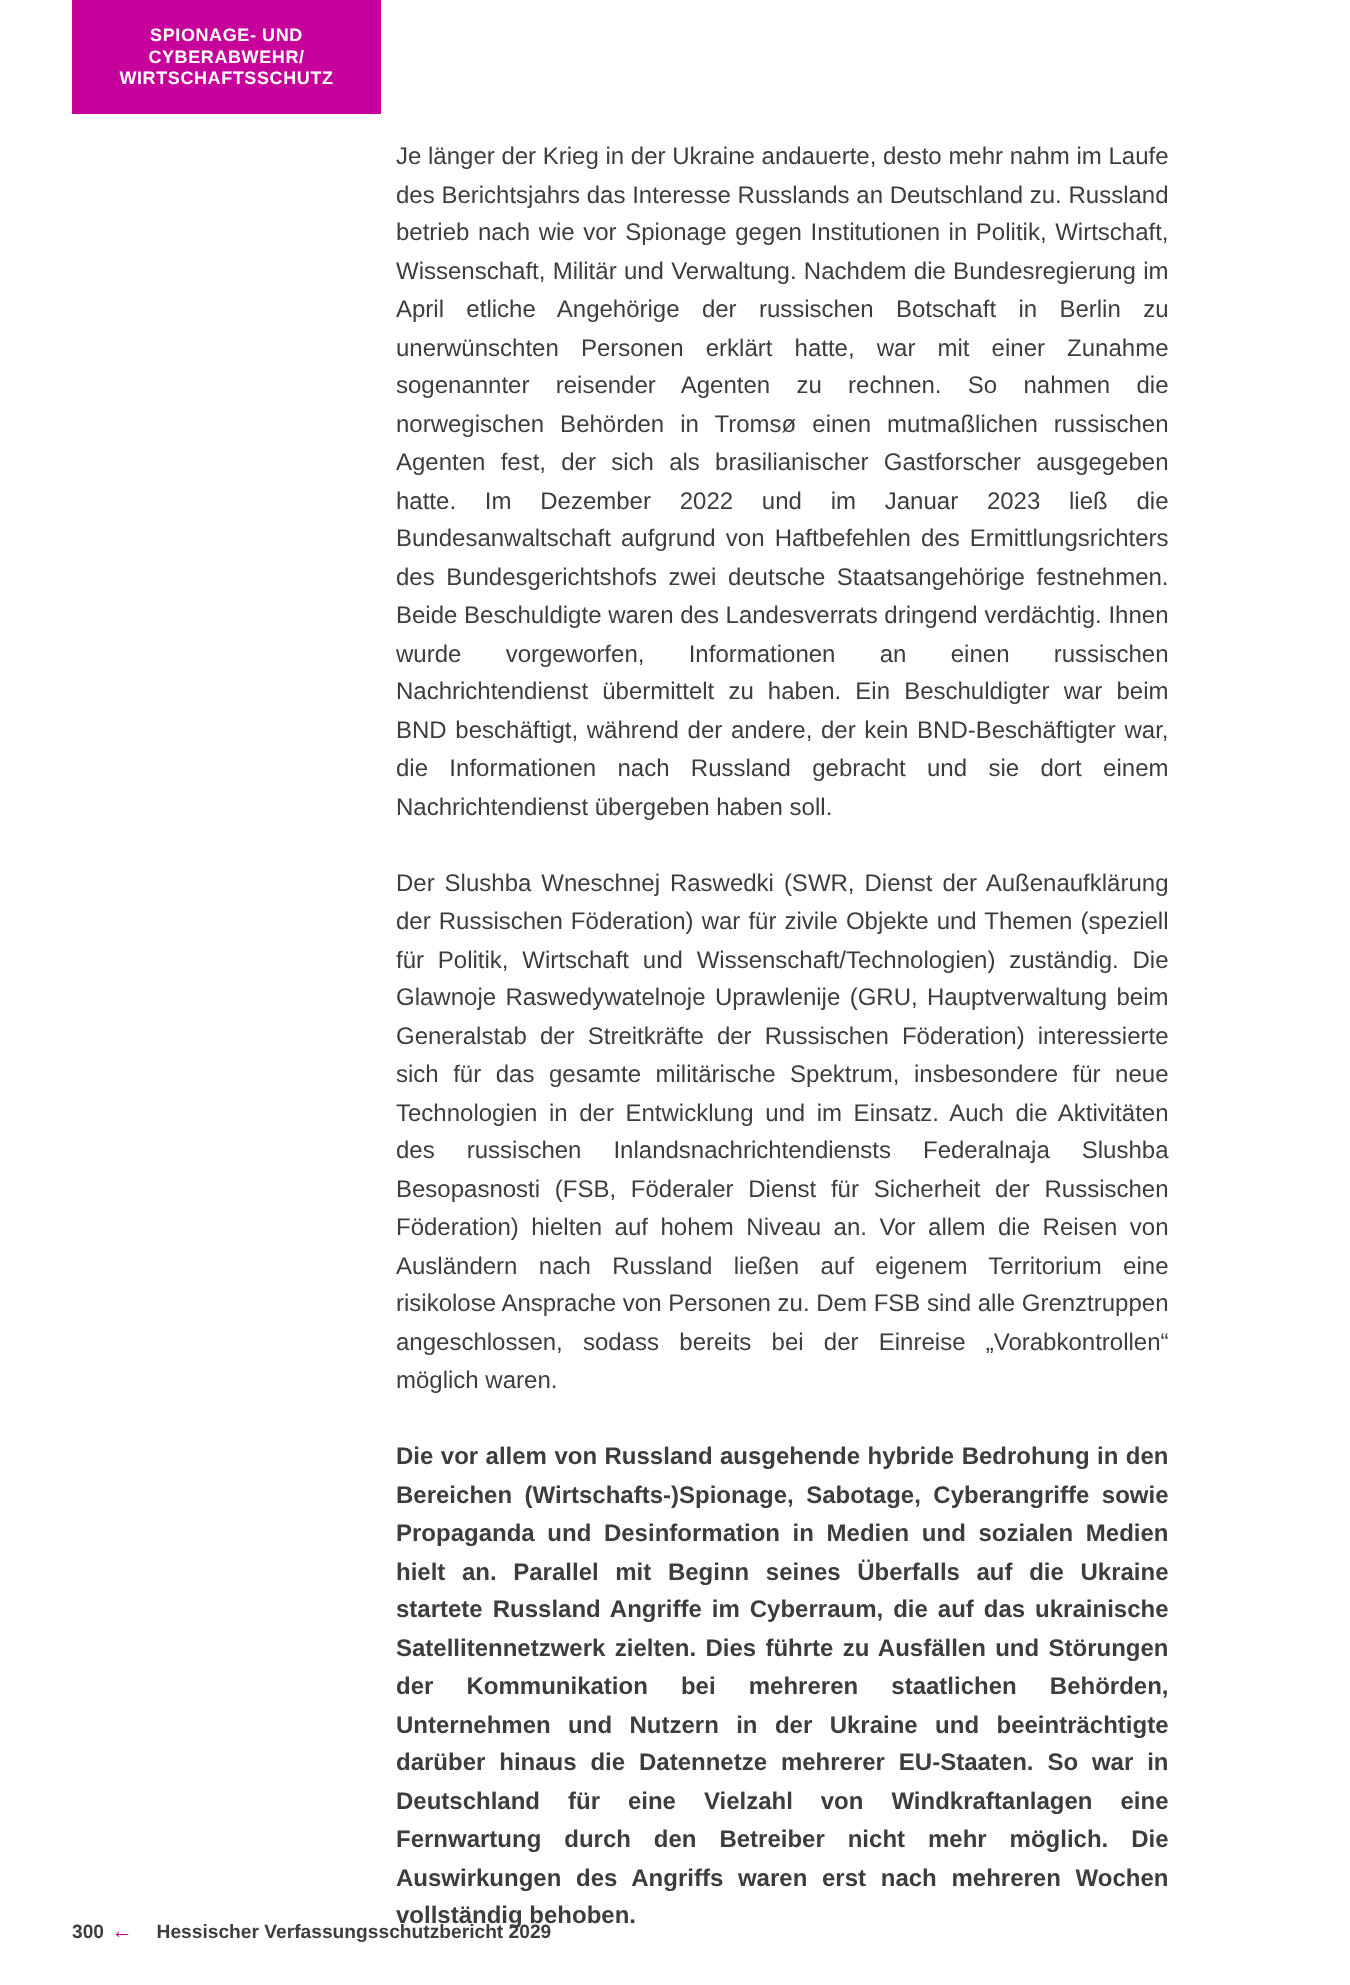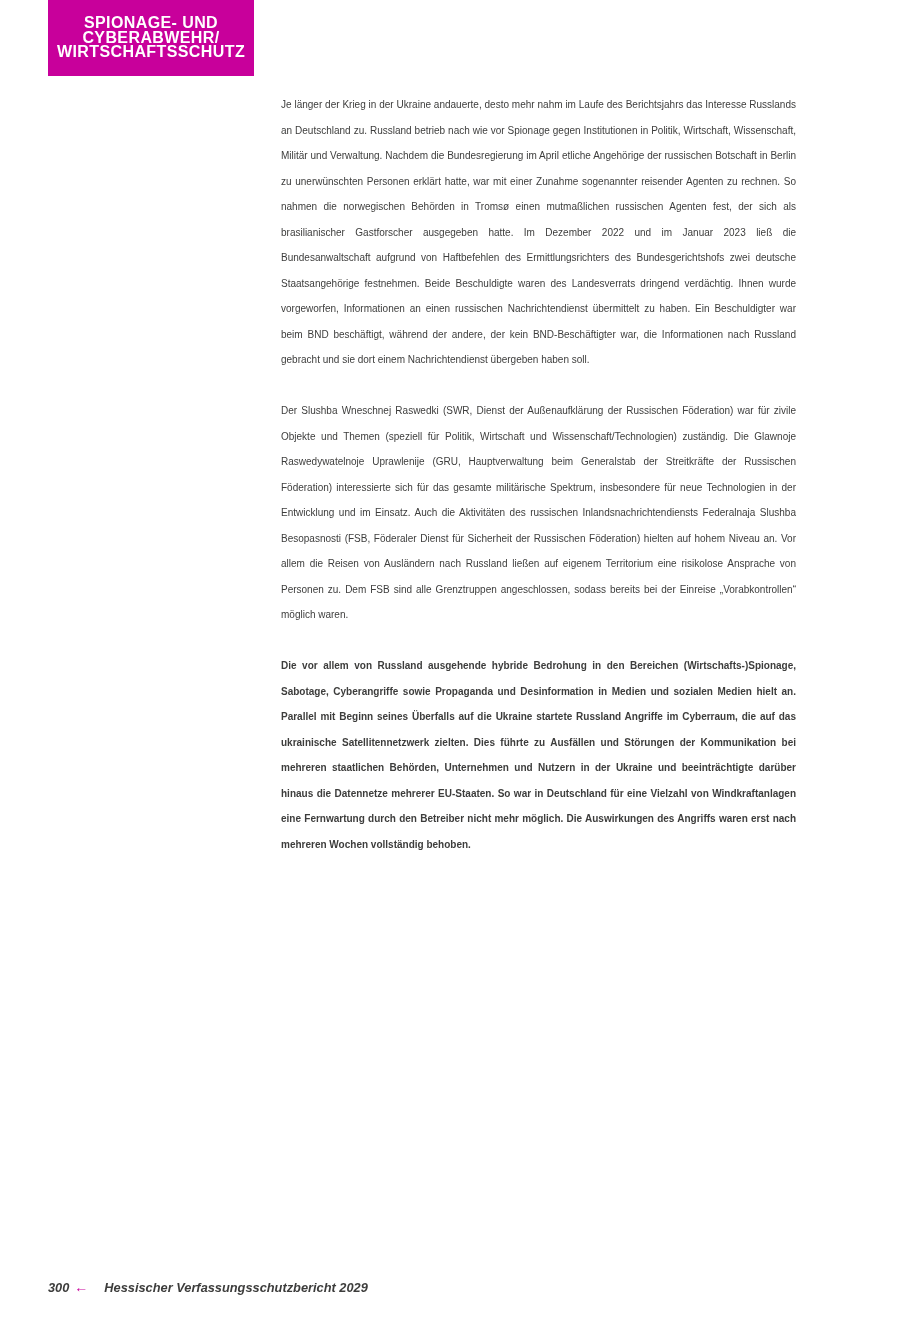--- a/index.html
+++ b/index.html
@@ -35,7 +35,7 @@
     justify-content: center;
     text-align: center;
     font-weight: bold;
-    font-size: 16px;
+    font-size: 12px;
     line-height: 14.5px;
     letter-spacing: 0.4px;
   }

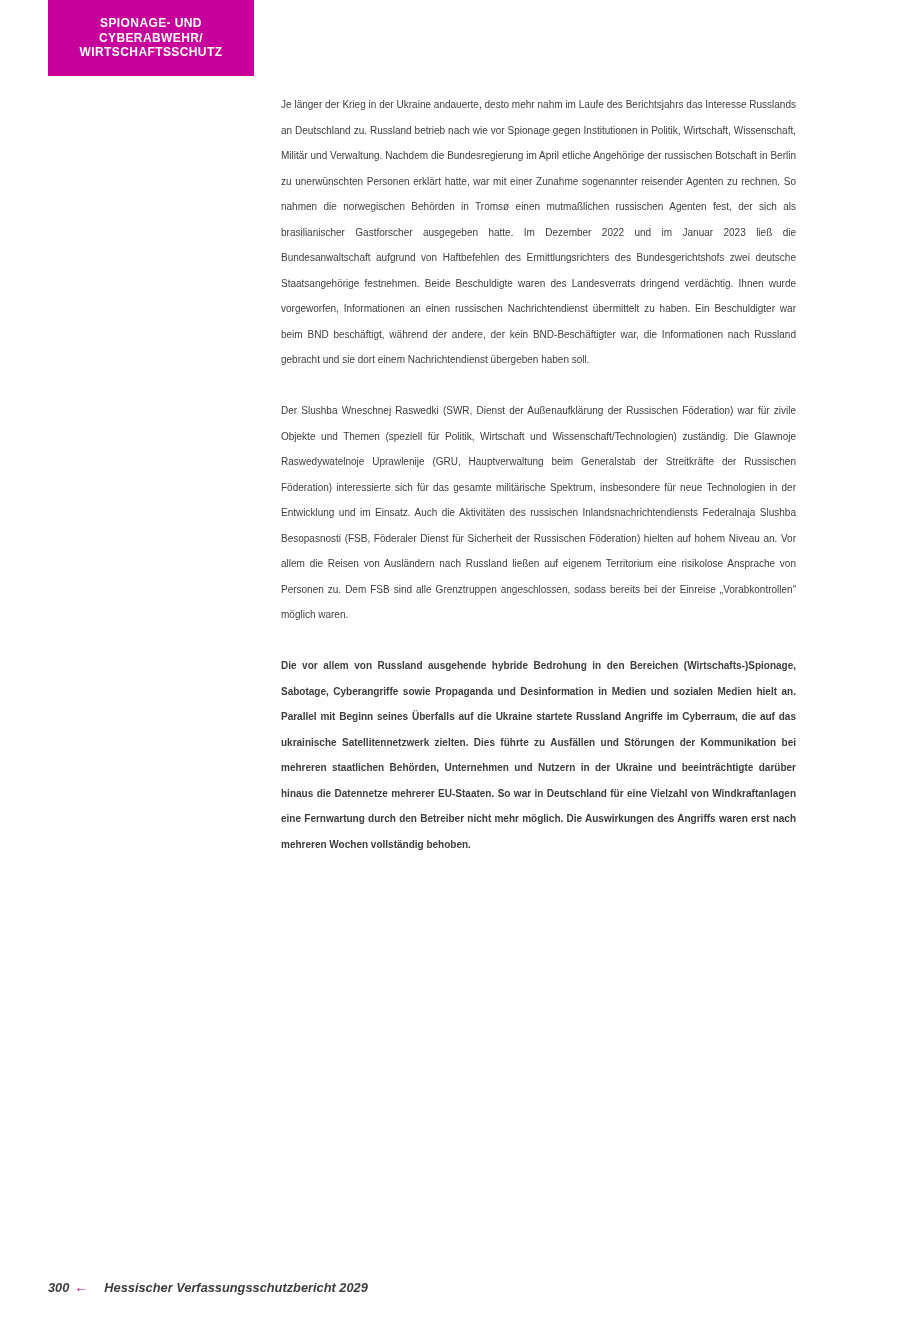--- a/index.html
+++ b/index.html
@@ -42,11 +42,11 @@
   
   .content {
     position: absolute;
-    left: 281px;
+    left: 264px;
     top: 92px;
     width: 515px;
     color: var(--text);
-    font-size: 10px;
+    font-size: 16px;
     line-height: 25.5px;
     text-align: justify;
     hyphens: manual;

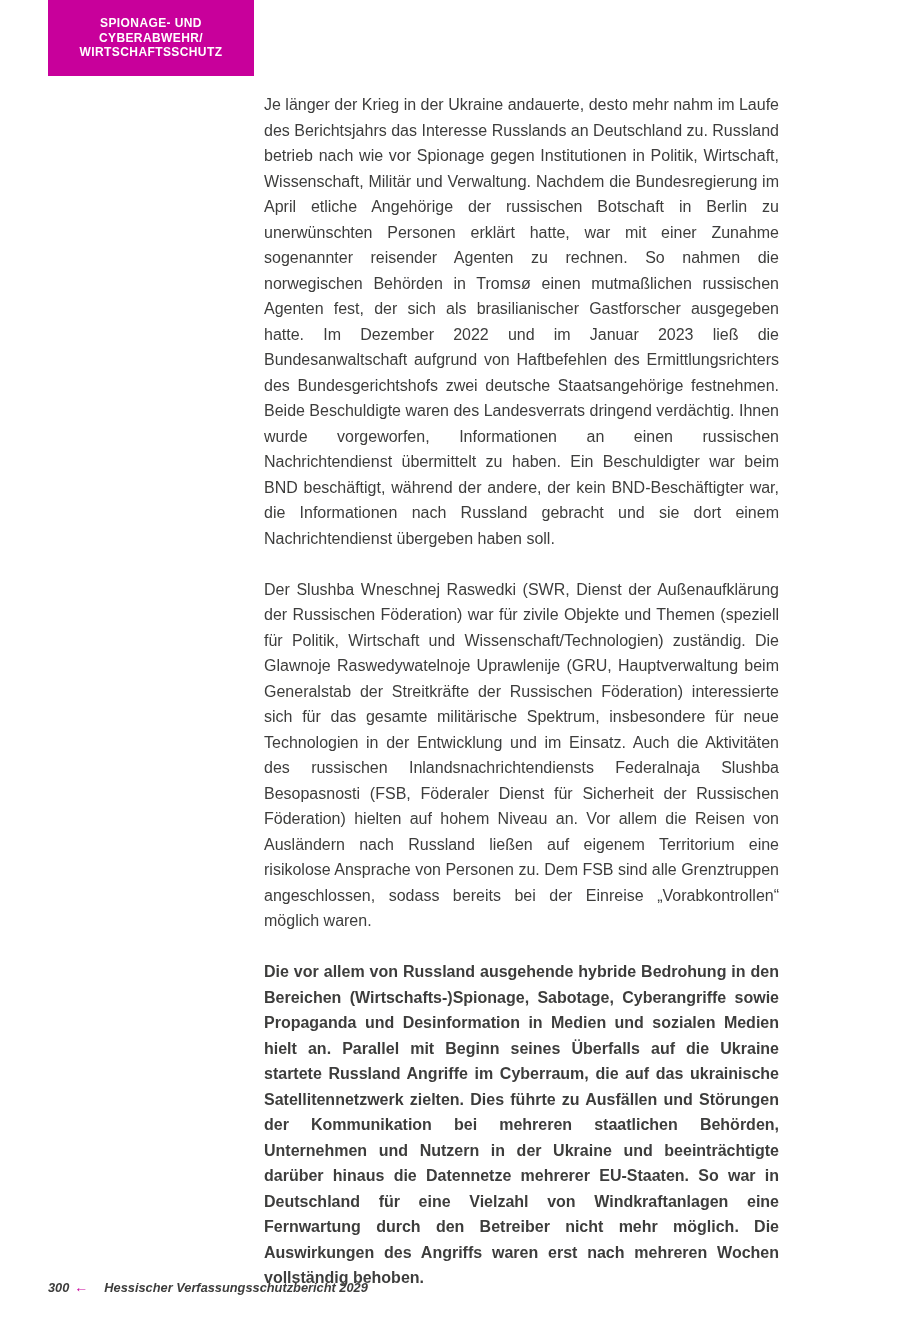--- a/index.html
+++ b/index.html
@@ -67,7 +67,6 @@
     font-weight: bold;
     color: var(--text);
     white-space: nowrap;
-    font-style: italic;
   }
   .footer .pagenum { margin-right: 5px; }
   .footer .arrow {

